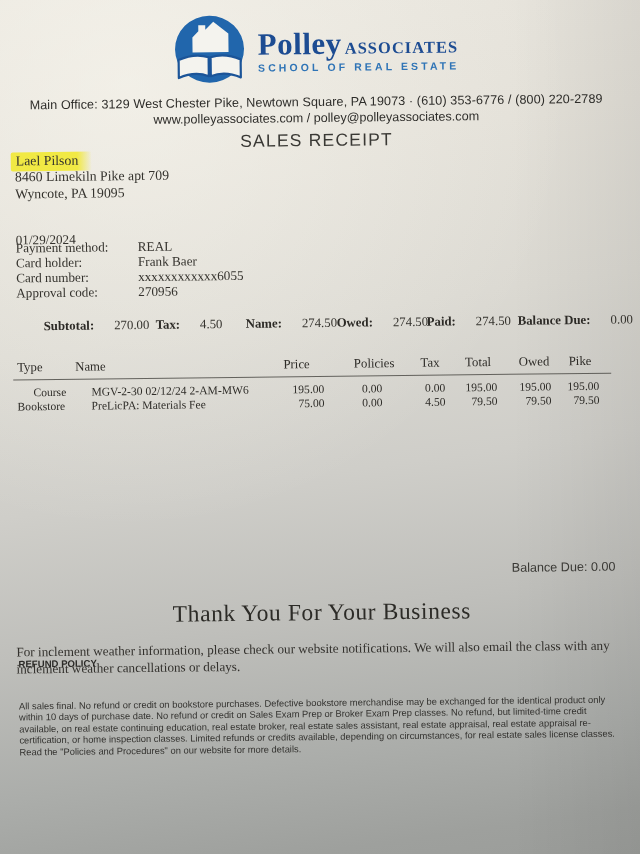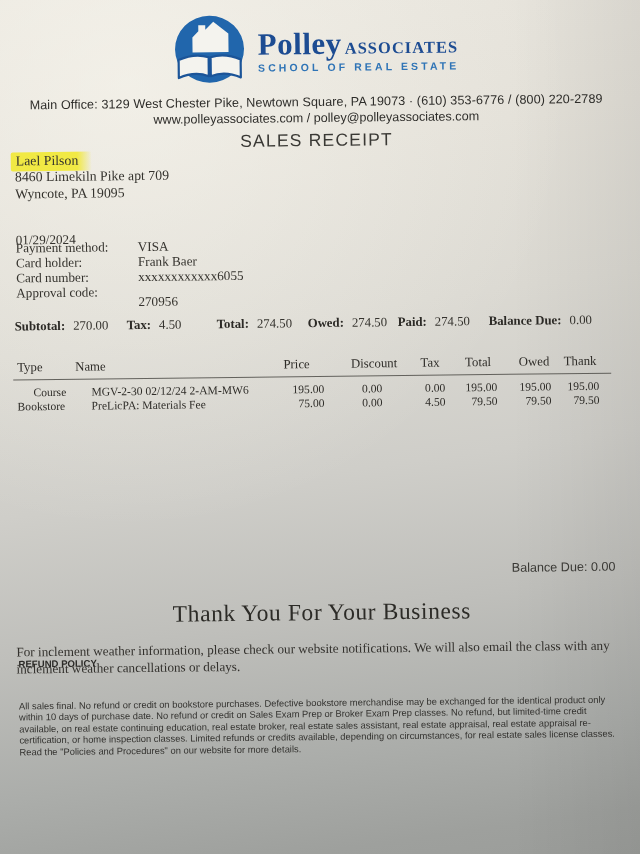--- a/index.html
+++ b/index.html
@@ -97,7 +97,7 @@
     <div class="abs cust-date">01/29/2024</div>
 
     <div class="abs pay-label" style="top:237px">Payment method:</div>
-    <div class="abs pay-value" style="top:237px">VISA</div>
+    <div class="abs pay-value" style="top:237px">REAL</div>
     <div class="abs pay-label" style="top:252px">Card holder:</div>
     <div class="abs pay-value" style="top:252px">Frank Baer</div>
     <div class="abs pay-label" style="top:267px">Card number:</div>

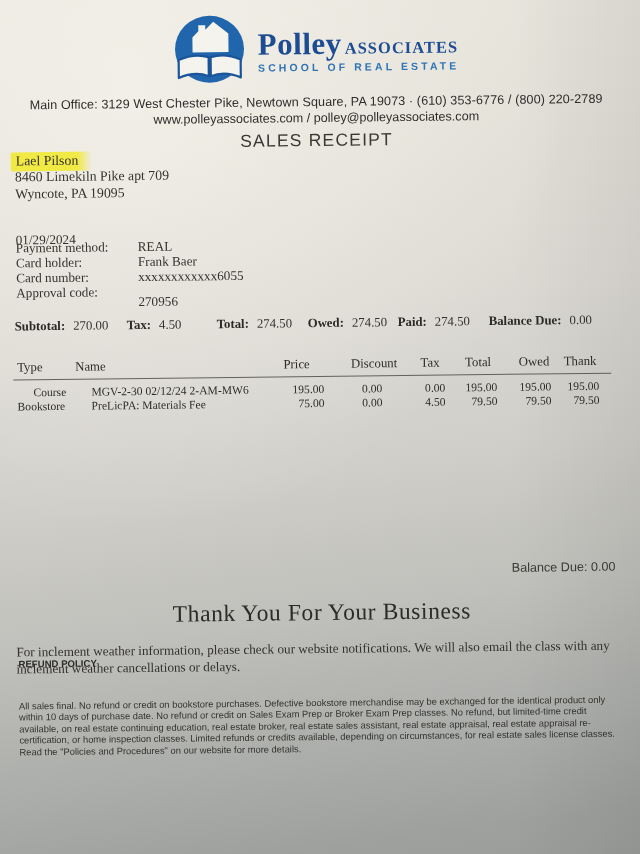--- a/index.html
+++ b/index.html
@@ -103,7 +103,7 @@
     <div class="abs pay-label" style="top:267px">Card number:</div>
     <div class="abs pay-value" style="top:267px">xxxxxxxxxxxx6055</div>
     <div class="abs pay-label" style="top:282px">Approval code:</div>
-    <div class="abs pay-value" style="top:292px">270956</div>
+    <div class="abs pay-value" style="top:282px">270956</div>
 
     <div class="abs sum-item" style="left:16px">
       <span class="sum-label">Subtotal:</span><span class="sum-value">270.00</span>

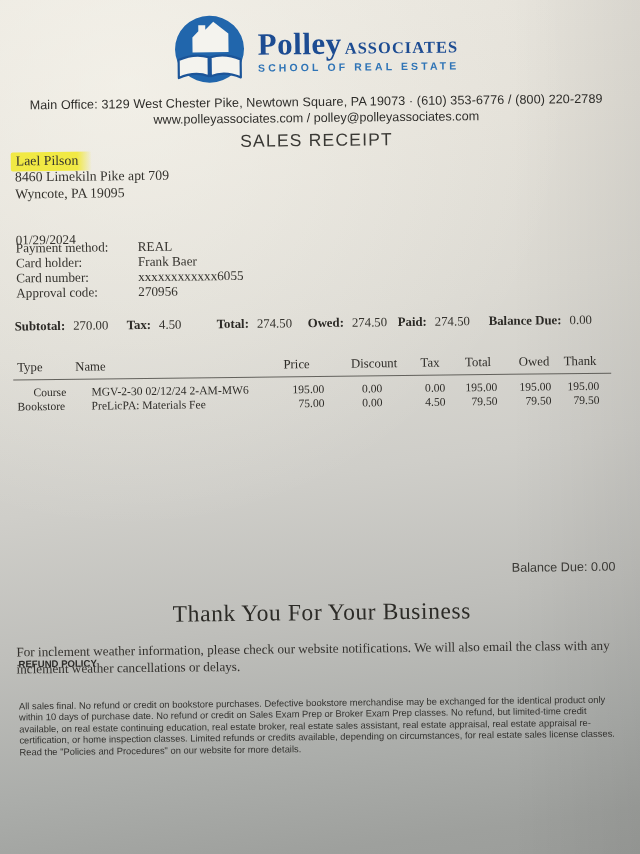--- a/index.html
+++ b/index.html
@@ -46,7 +46,7 @@
   .pay-value{left:140px;font-size:13.2px;}
 
   .sum-item{top:316px;font-size:12.8px;white-space:nowrap;}
-  .sum-label{font-weight:bold;color:#2c2a26;}
+  .sum-label{font-weight:bold;color:#2c2a26;margin-left:29px;}
   .sum-value{margin-left:8px;}
 
   .th{top:357px;font-size:12.8px;color:#2f2d29;}

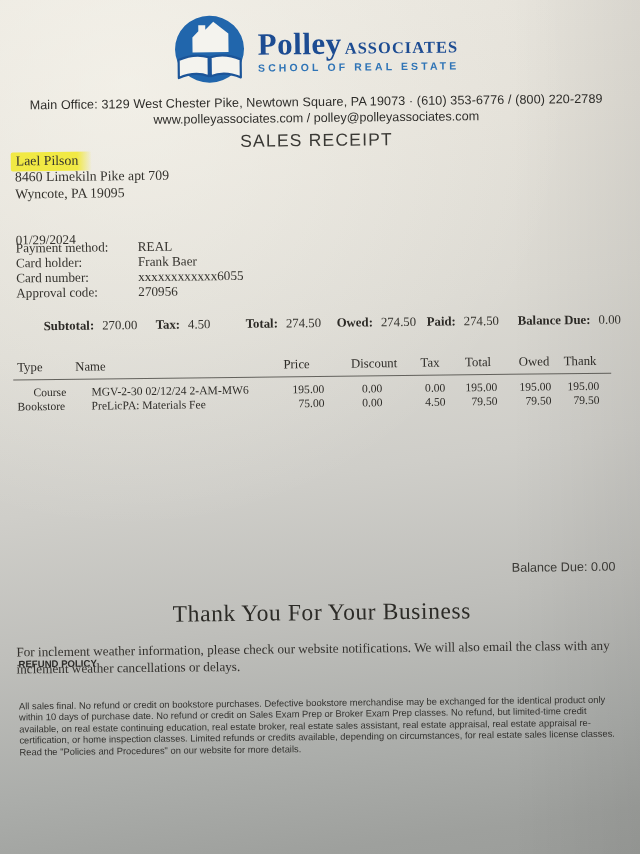--- a/index.html
+++ b/index.html
@@ -47,7 +47,7 @@
 
   .sum-item{top:316px;font-size:12.8px;white-space:nowrap;}
   .sum-label{font-weight:bold;color:#2c2a26;margin-left:29px;}
-  .sum-value{margin-left:8px;}
+  .sum-value{margin-left:20px;}
 
   .th{top:357px;font-size:12.8px;color:#2f2d29;}
   .th-num{text-align:center;}

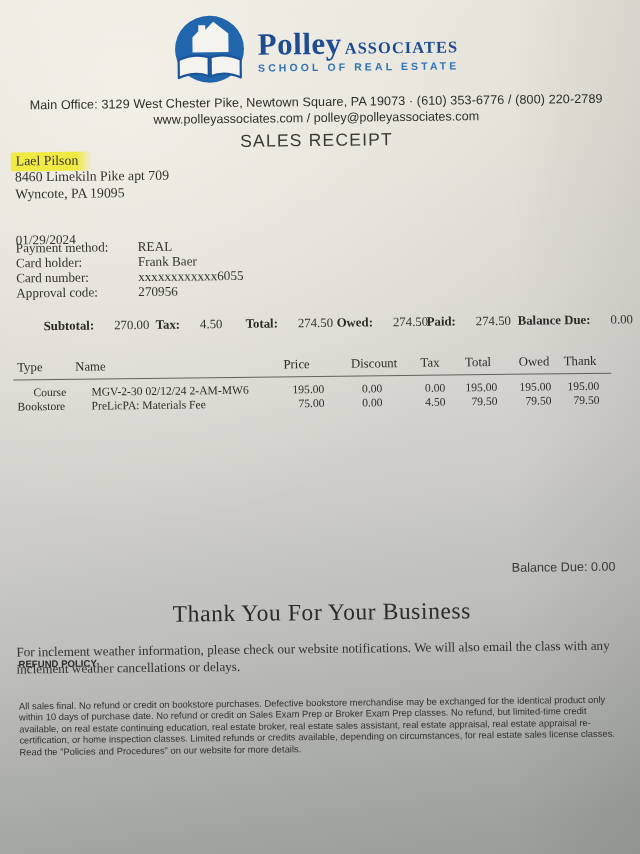--- a/index.html
+++ b/index.html
@@ -112,7 +112,7 @@
       <span class="sum-label">Tax:</span><span class="sum-value">4.50</span>
     </div>
     <div class="abs sum-item" style="left:218px">
-      <span class="sum-label">Total:</span><span class="sum-value">274.50</span>
+      <span class="sum-label">Name:</span><span class="sum-value">274.50</span>
     </div>
     <div class="abs sum-item" style="left:309px">
       <span class="sum-label">Owed:</span><span class="sum-value">274.50</span>

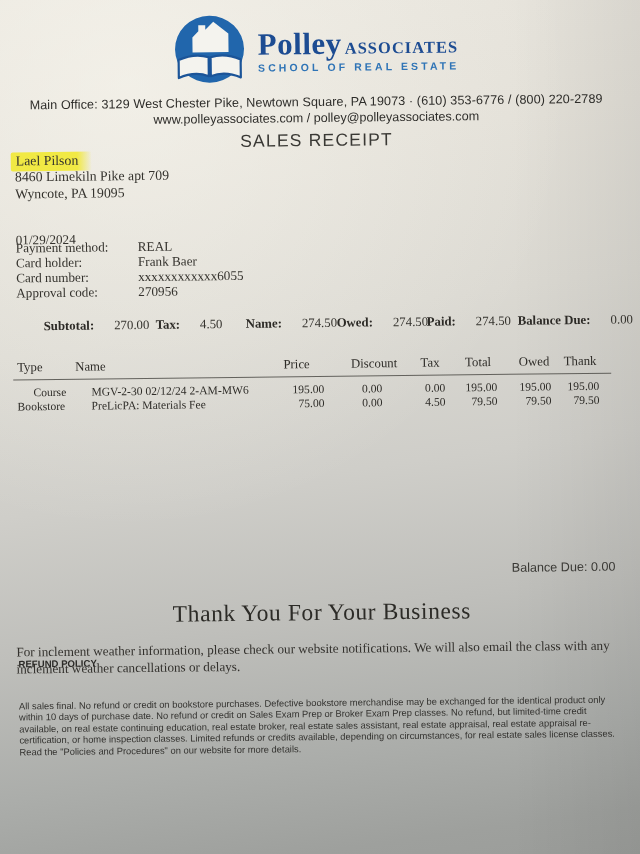--- a/index.html
+++ b/index.html
@@ -127,7 +127,7 @@
     <div class="abs th" style="left:18px">Type</div>
     <div class="abs th" style="left:76px">Name</div>
     <div class="abs th th-num" style="left:270px;width:55px">Price</div>
-    <div class="abs th th-num" style="left:338px;width:74px">Discount</div>
+    <div class="abs th th-num" style="left:338px;width:74px">Policies</div>
     <div class="abs th th-num" style="left:410px;width:42px">Tax</div>
     <div class="abs th th-num" style="left:454px;width:50px">Total</div>
     <div class="abs th th-num" style="left:511px;width:48px">Owed</div>

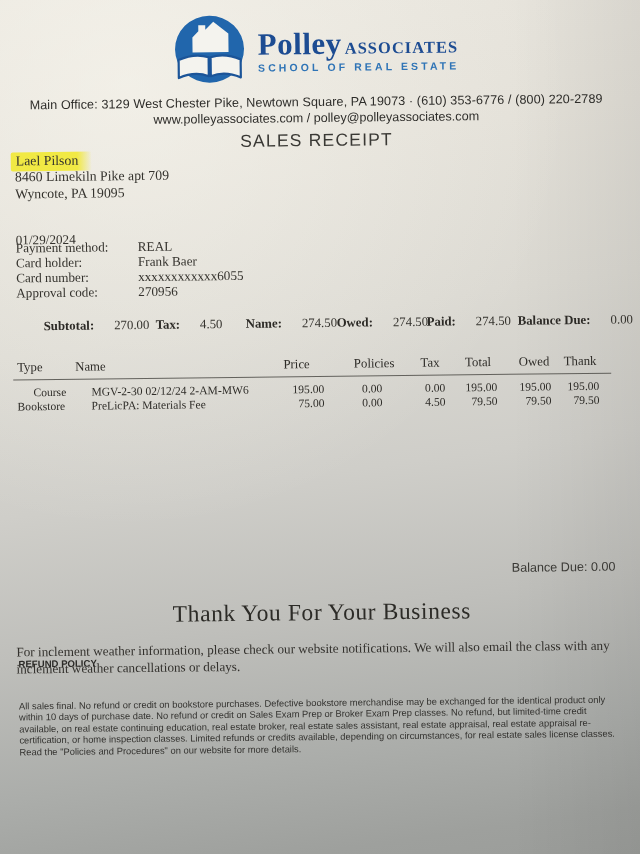--- a/index.html
+++ b/index.html
@@ -131,7 +131,7 @@
     <div class="abs th th-num" style="left:410px;width:42px">Tax</div>
     <div class="abs th th-num" style="left:454px;width:50px">Total</div>
     <div class="abs th th-num" style="left:511px;width:48px">Owed</div>
-    <div class="abs th th-num" style="left:560px;width:42px">Thank</div>
+    <div class="abs th th-num" style="left:560px;width:42px">Pike</div>
     <div class="abs rule"></div>
 
     <div class="abs td r1" style="left:34px">Course</div>

